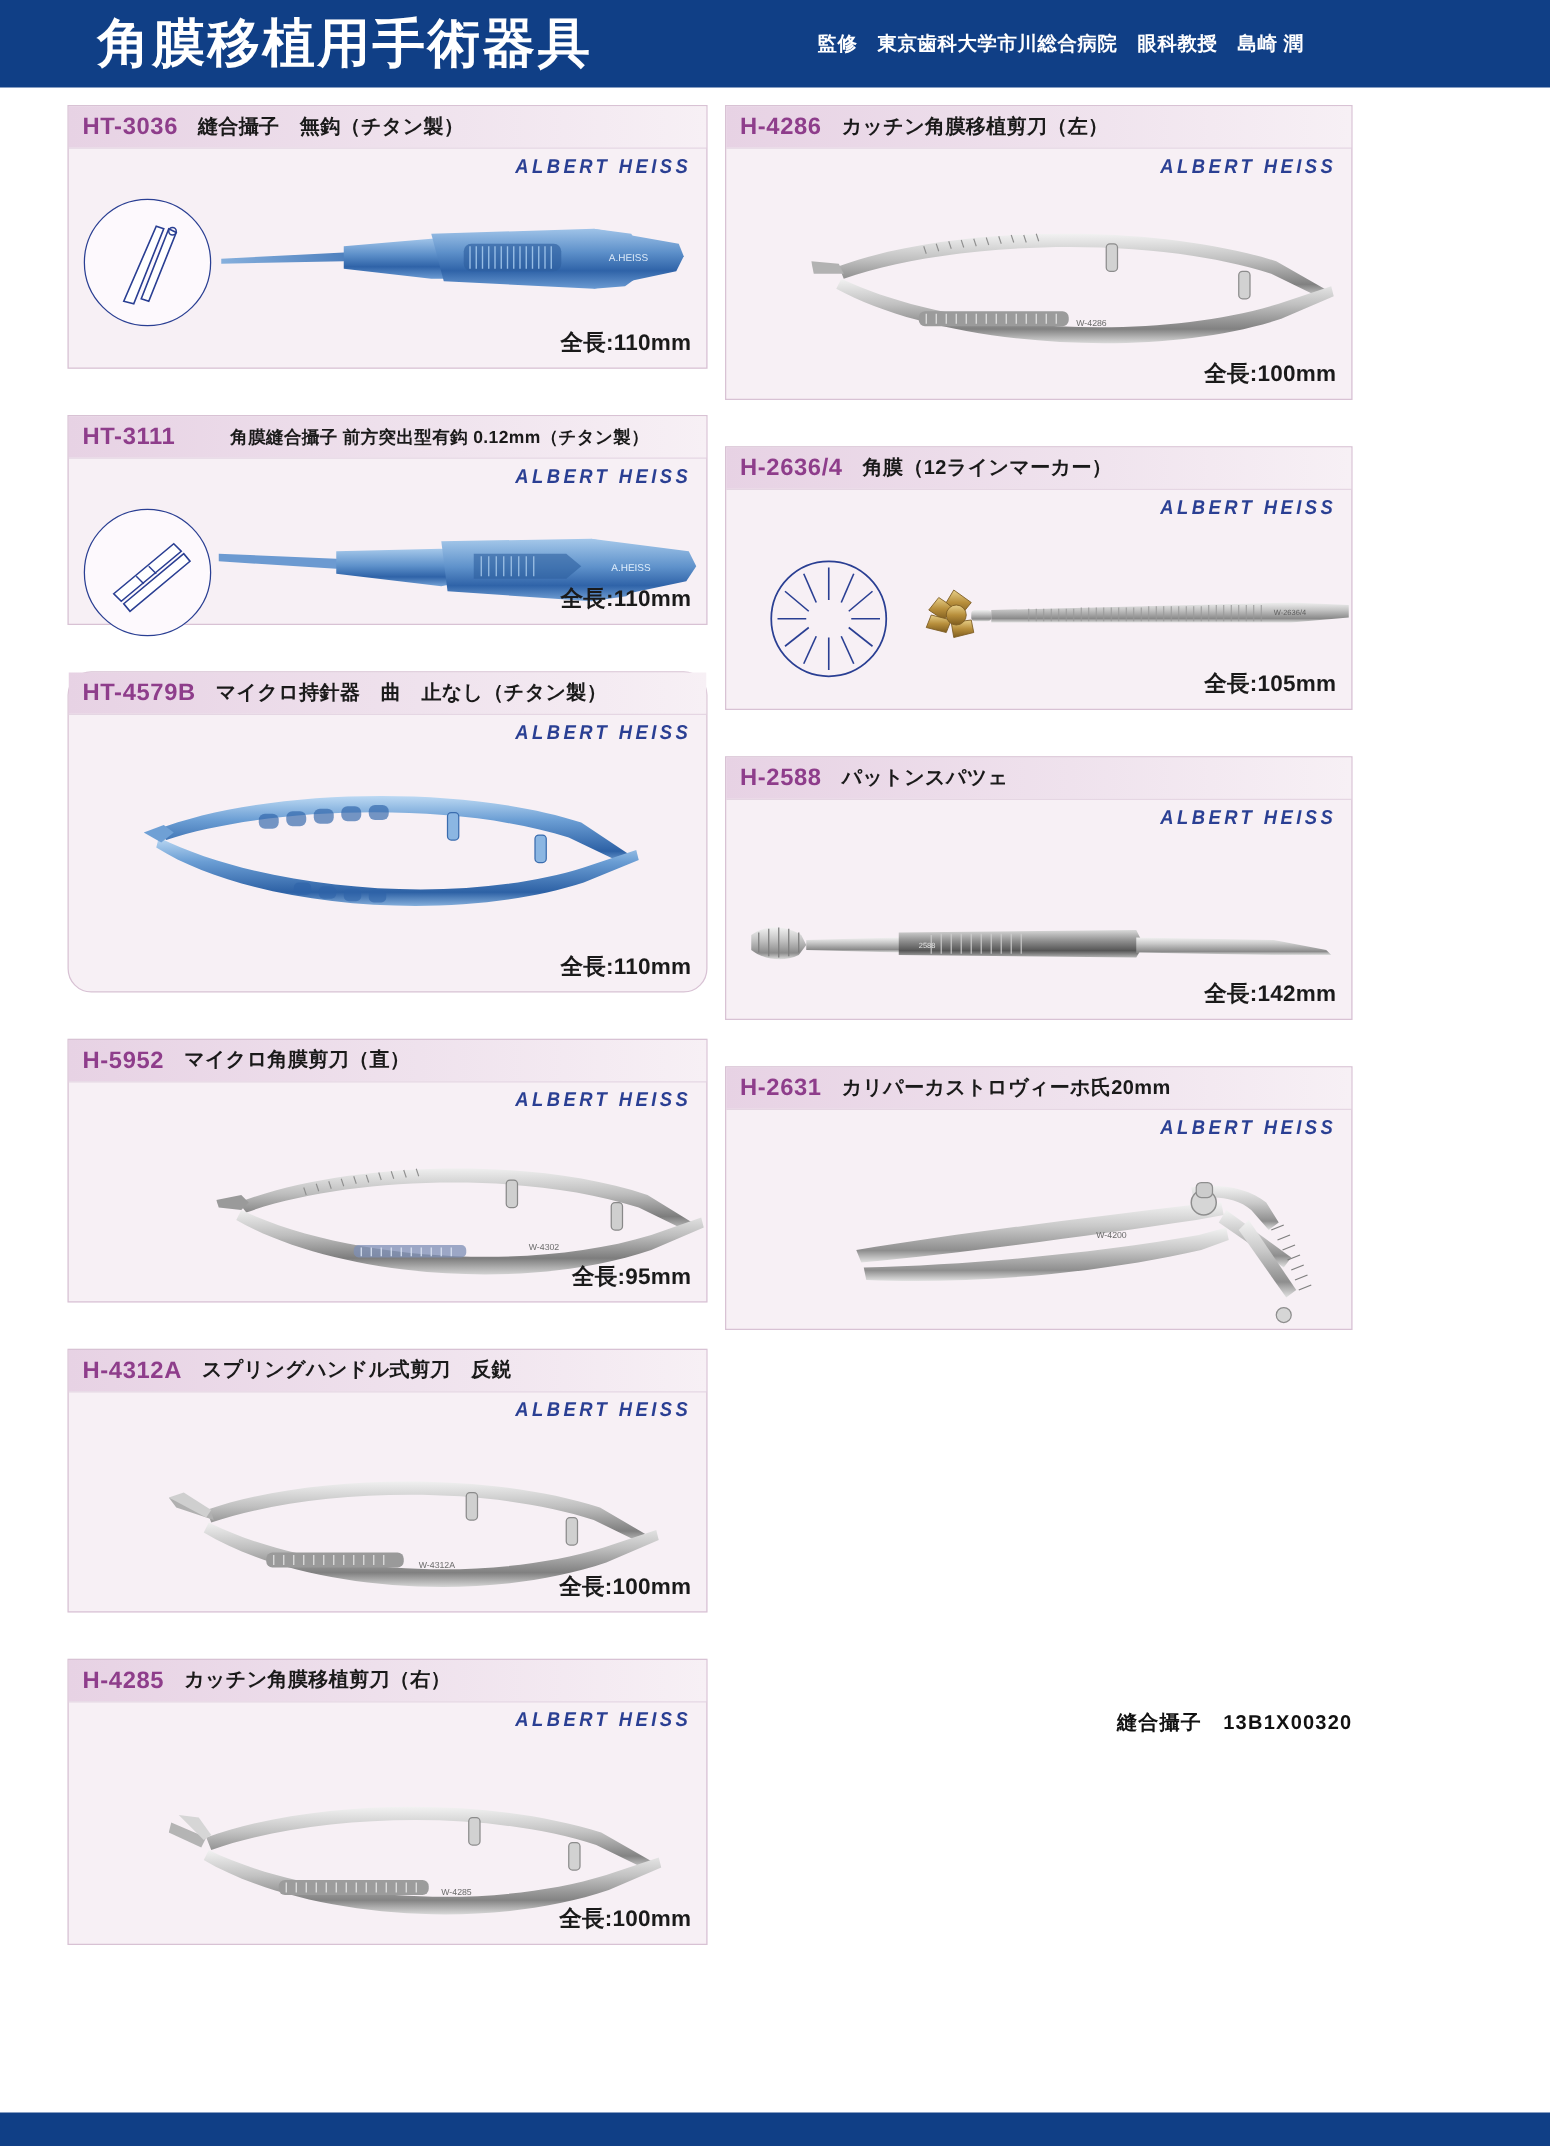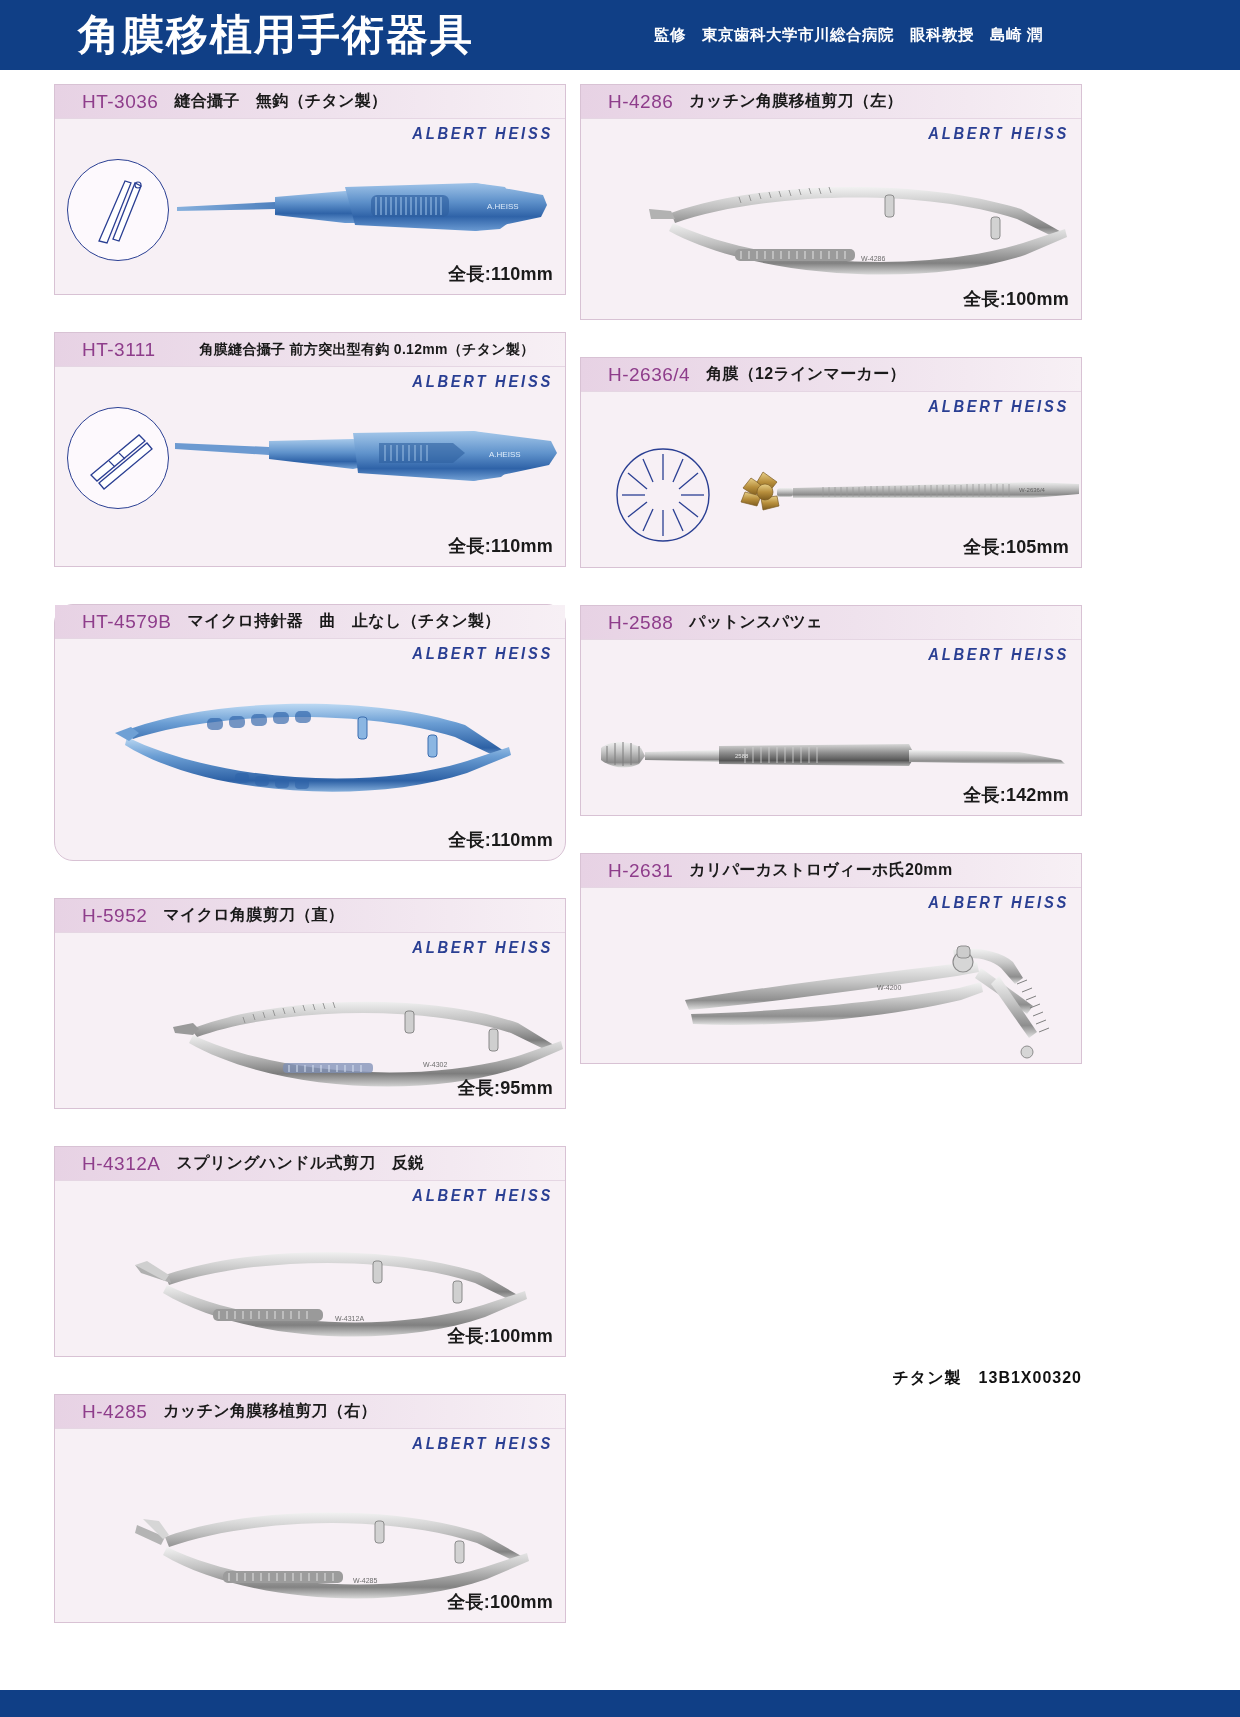--- a/index.html
+++ b/index.html
@@ -75,8 +75,8 @@
   .code {
     color: #8e3d8b;
     font-size: 19px;
-    font-weight: normal;
-    margin-left: 27px;
+    font-weight: bold;
+    margin-left: 11px;
     letter-spacing: 0.5px;
     white-space: nowrap;
   }

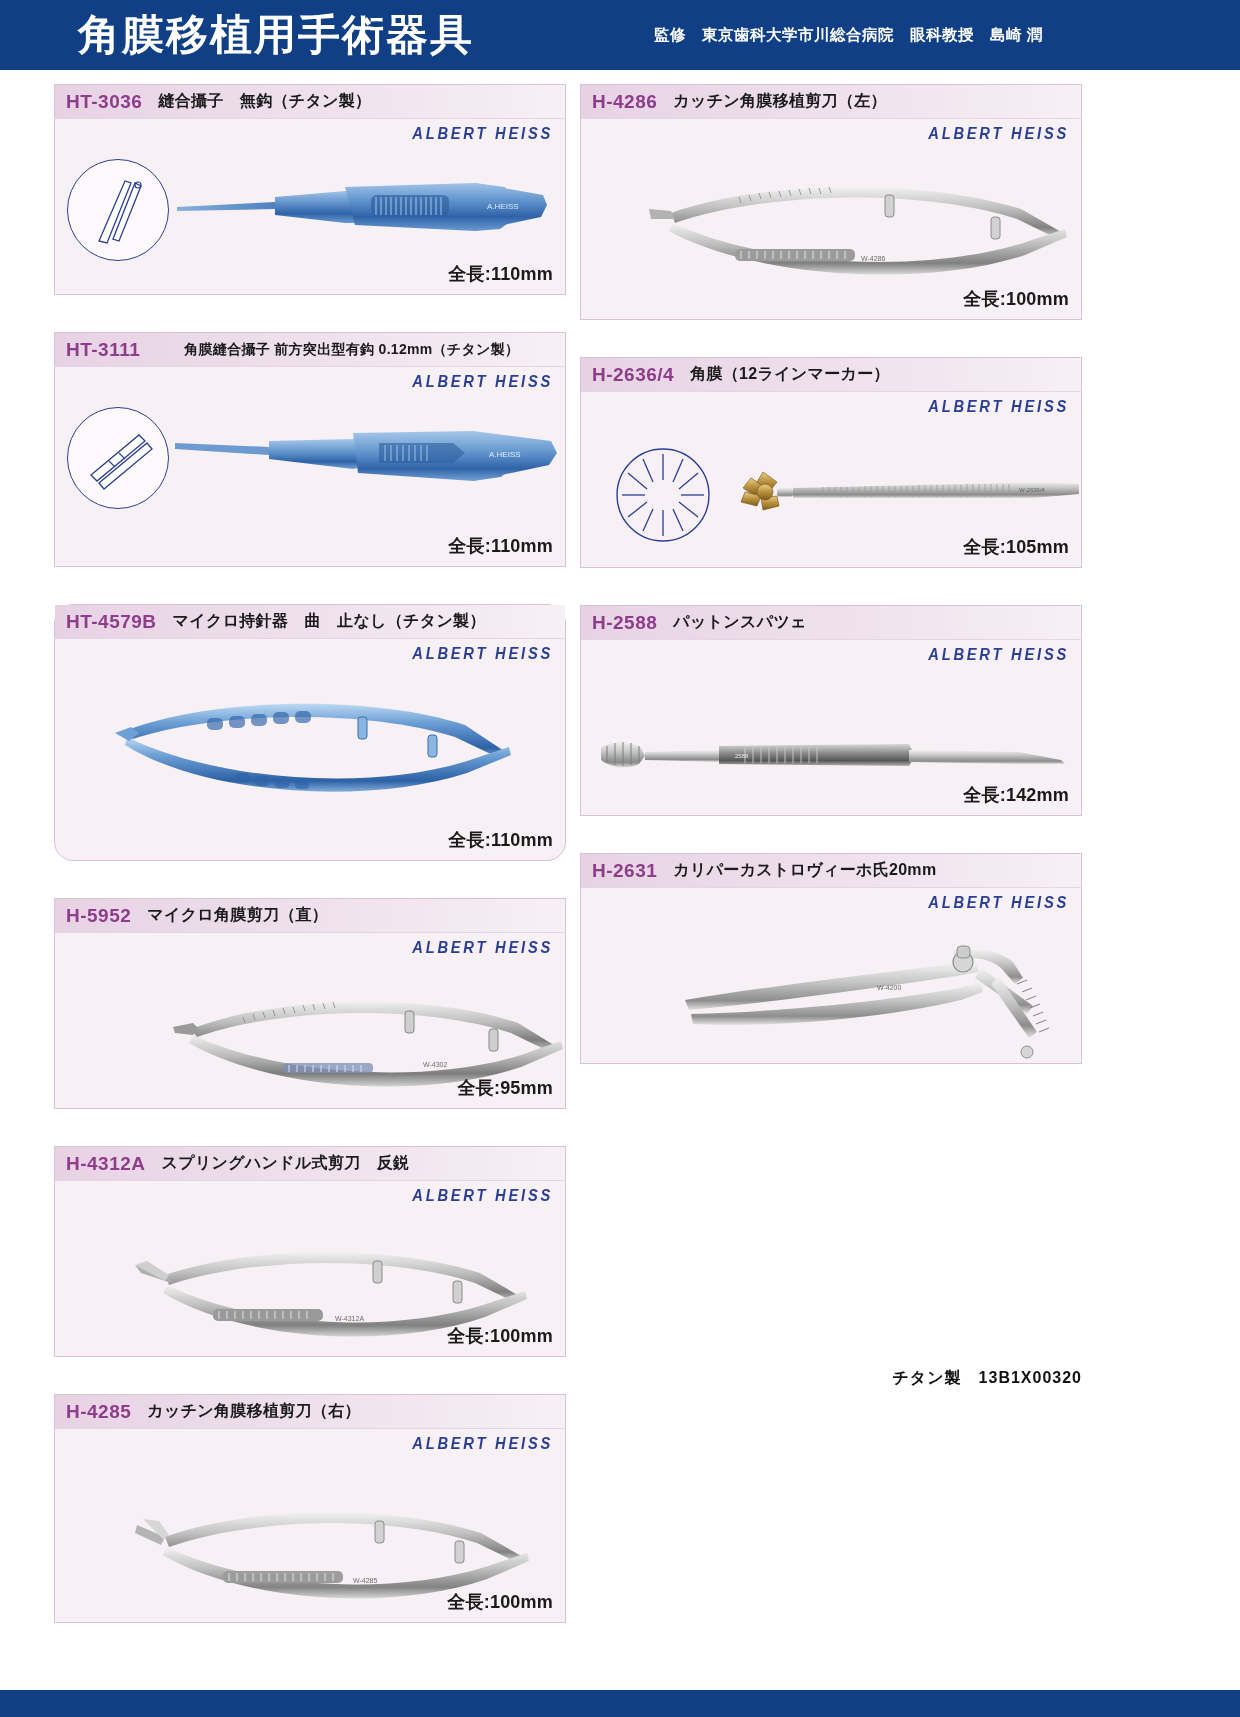--- a/index.html
+++ b/index.html
@@ -197,7 +197,7 @@
     <div class="length">全長:110mm</div>
   </div>
 
-  <div class="card" style="height:235px;">
+  <div class="card" style="height:168px;">
     <div class="card-head">
       <span class="code">HT-3111</span>
       <span class="name" style="font-size:14px;margin-left:44px;">角膜縫合攝子 前方突出型有鈎 0.12mm（チタン製）</span>

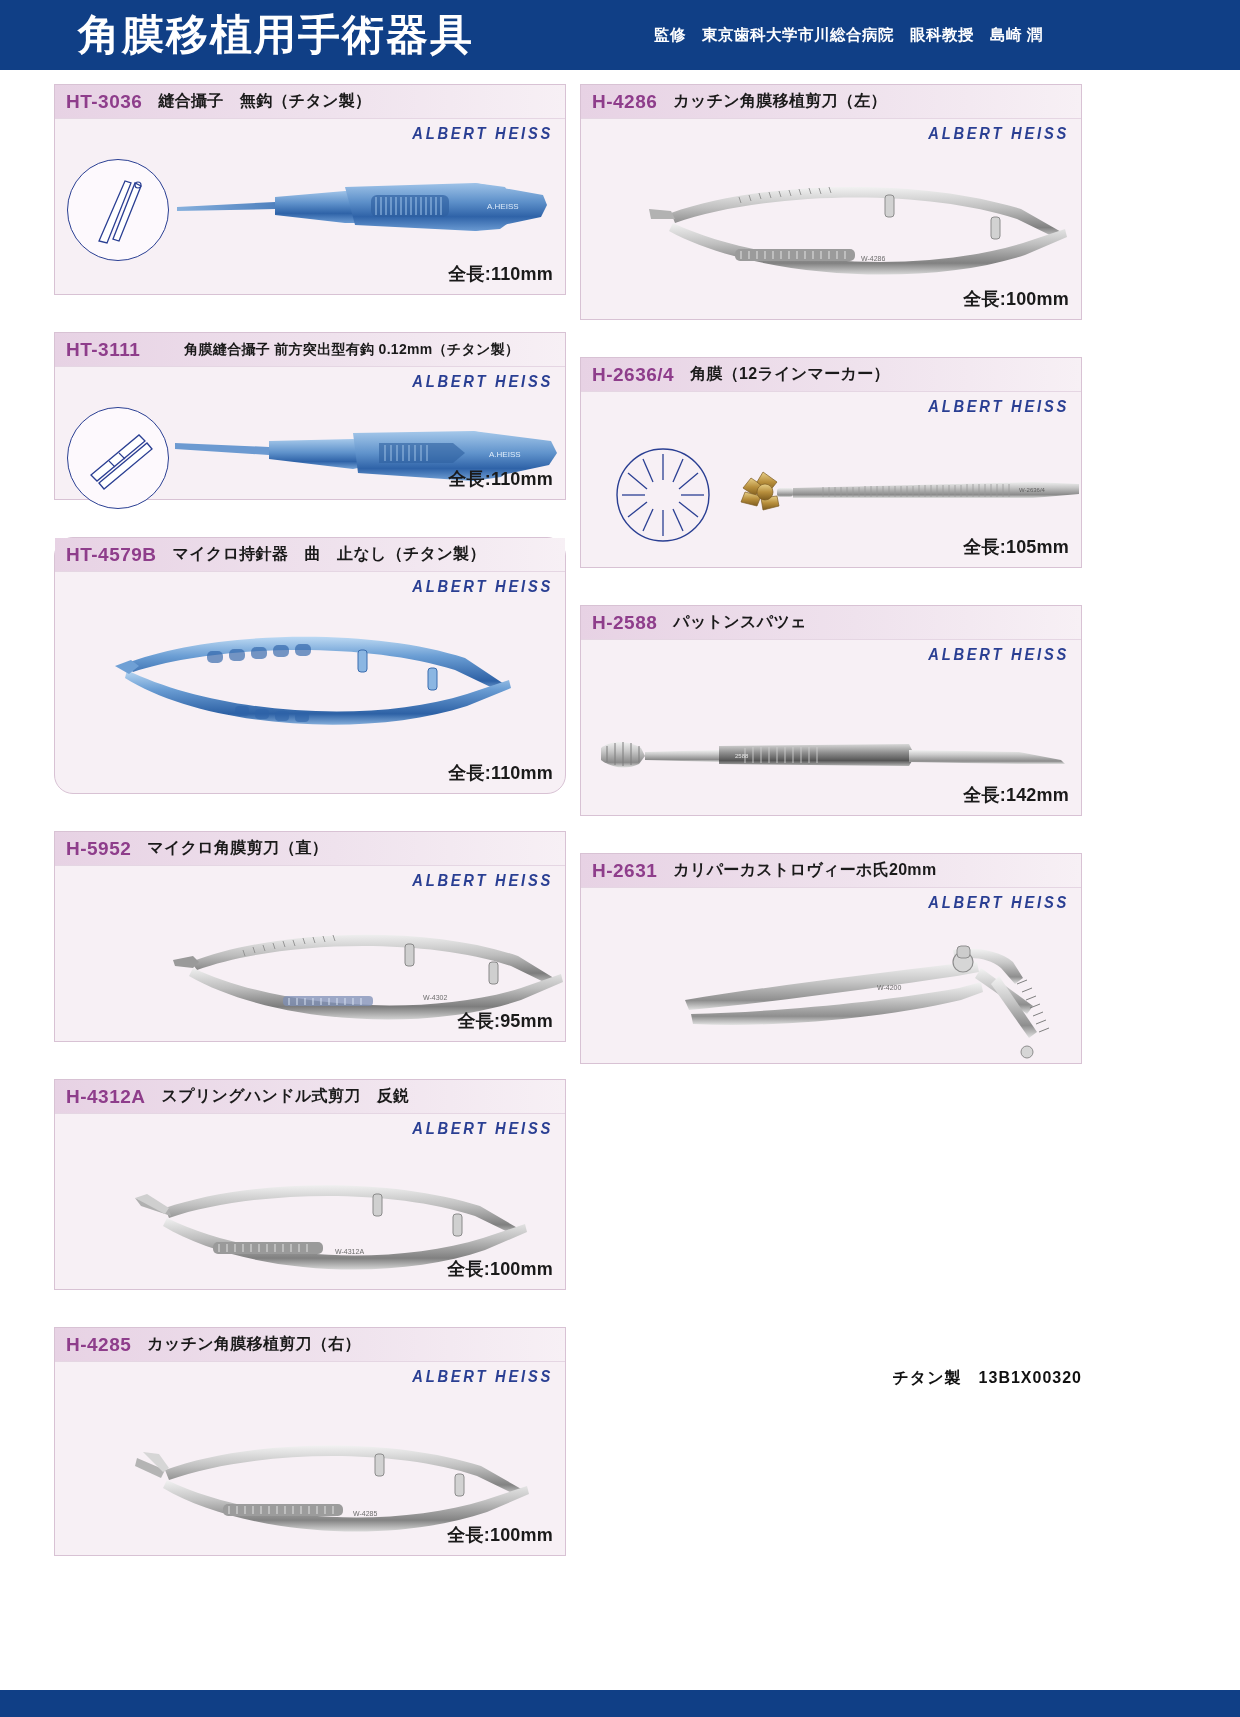--- a/index.html
+++ b/index.html
@@ -659,7 +659,7 @@
 
 </div>
 
-<div class="permit">チタン製　13B1X00320</div>
+<div class="permit">縫合攝子　13B1X00320</div>
 
 <div class="footer"></div>
 

